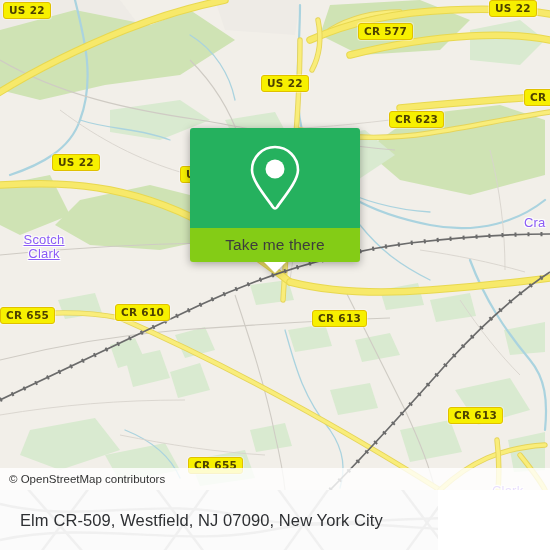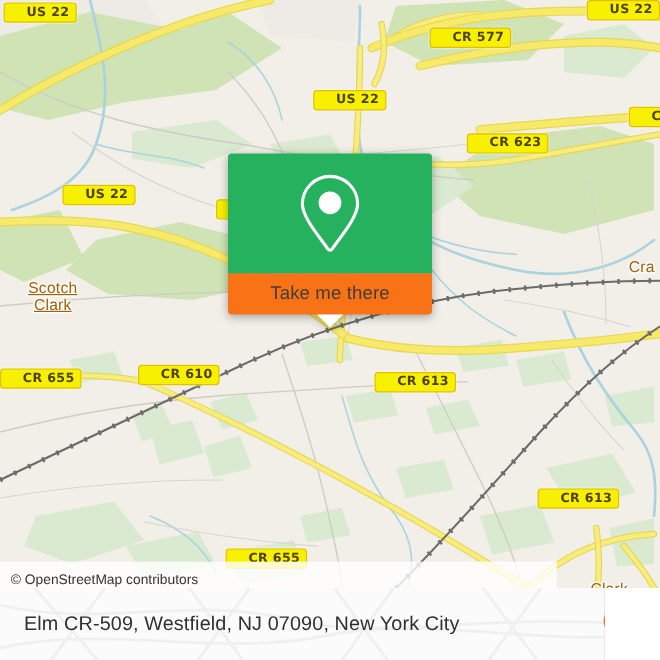--- a/index.html
+++ b/index.html
@@ -19,7 +19,7 @@
   
   .shield{position:absolute;background:#f7f000;border:1.6px solid #e0c000;
           border-radius:3px;color:#4d4100;font-size:10.5px;font-weight:bold;
-          letter-spacing:.3px;padding:1px 5px 2px 18px;white-space:nowrap;
+          letter-spacing:.3px;padding:1px 5px 2px 5px;white-space:nowrap;
           font-family:"DejaVu Sans",sans-serif;box-shadow:0 0 0 1px rgba(255,255,255,.35);}
 
   

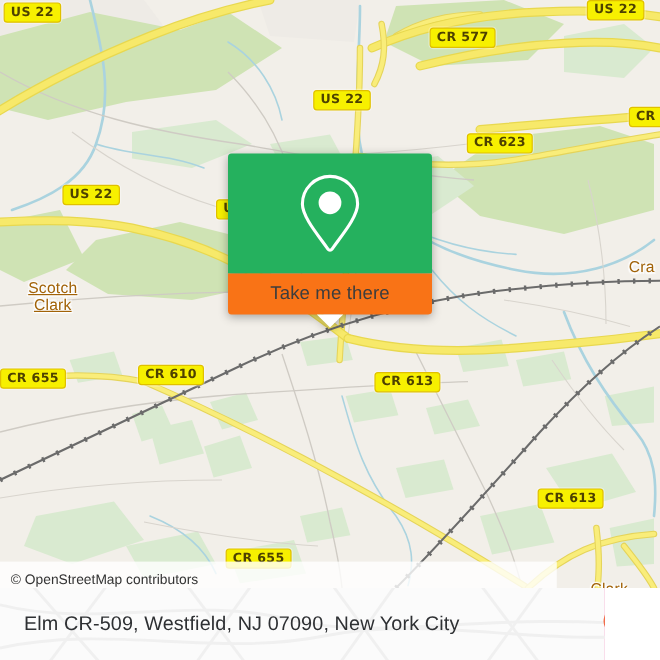--- a/index.html
+++ b/index.html
@@ -12,7 +12,7 @@
   .map-canvas{position:absolute;left:0;top:0;width:550px;height:490px;}
 
   
-  .place{position:absolute;color:#a16207;font-size:13px;line-height:14px;
+  .place{position:absolute;color:#8b5cf6;font-size:13px;line-height:14px;
          text-align:center;letter-spacing:.2px;
          text-shadow:1px 1px 1px #fff,-1px 1px 1px #fff,1px -1px 1px #fff,-1px -1px 1px #fff;}
 

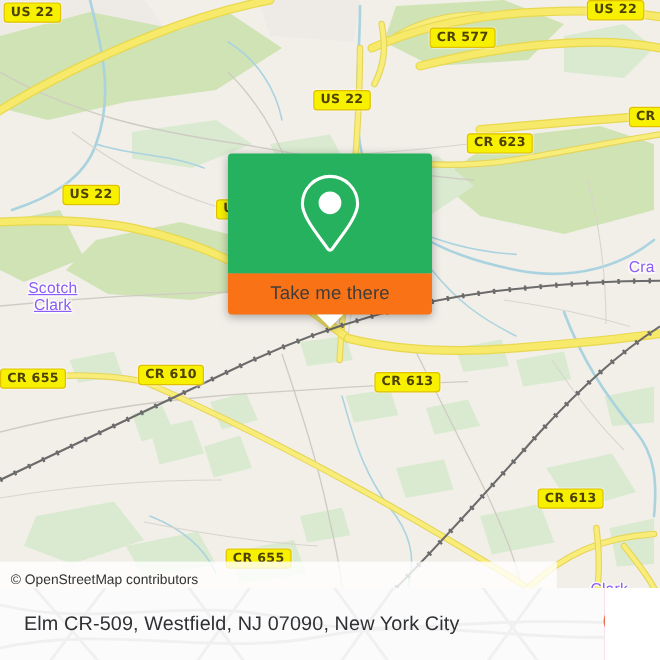--- a/index.html
+++ b/index.html
@@ -32,7 +32,7 @@
         filter:drop-shadow(0 2px 4px rgba(0,0,0,.32));}
   .card-top{height:100px;background:#25b15e;border-radius:3px 3px 0 0;
             display:flex;align-items:center;justify-content:center;}
-  .card-bottom{height:34px;background:#f97316;border-radius:0 0 3px 3px;
+  .card-bottom{height:34px;background:#84cc16;border-radius:0 0 3px 3px;
                display:flex;align-items:center;justify-content:center;position:relative;}
   .card-bottom .label{font-size:15.5px;color:#3d3d3d;letter-spacing:.1px;}
   .card-tail{position:absolute;left:50%;top:100%;margin-left:-11px;width:0;height:0;

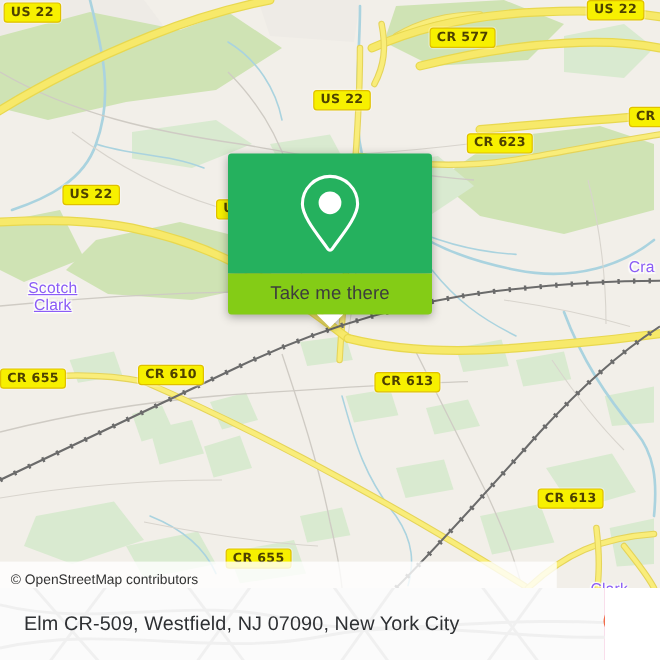--- a/index.html
+++ b/index.html
@@ -23,8 +23,8 @@
           font-family:"DejaVu Sans",sans-serif;box-shadow:0 0 0 1px rgba(255,255,255,.35);}
 
   
-  .attrib{position:absolute;left:0;bottom:0;width:464px;height:22px;
-          background:rgba(255,255,255,.80);display:flex;align-items:flex-end;}
+  .attrib{position:absolute;left:0;bottom:0;width:550px;height:22px;
+          background:rgba(255,255,255,.80);display:flex;align-items:center;}
   .attrib span{font-size:11.5px;color:#333;padding-left:9px;}
 
   

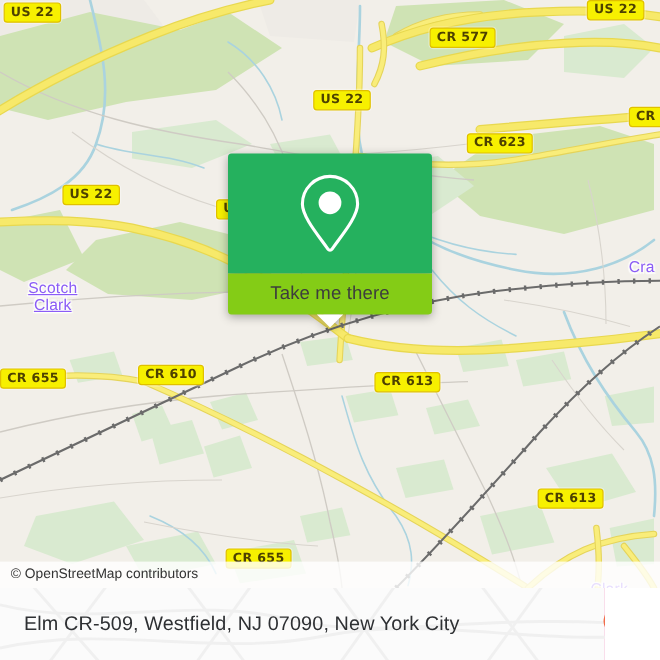--- a/index.html
+++ b/index.html
@@ -41,7 +41,7 @@
   .pin-svg{display:block;}
 
   
-  .footer{position:absolute;left:0;top:490px;width:504px;height:60px;
+  .footer{position:absolute;left:0;top:490px;width:438px;height:60px;
           background:#ec4899;overflow:hidden;}
   .footer-wm{position:absolute;left:0;top:0;width:550px;height:60px;opacity:1;}
   .footer-row{position:relative;width:550px;height:60px;display:flex;

